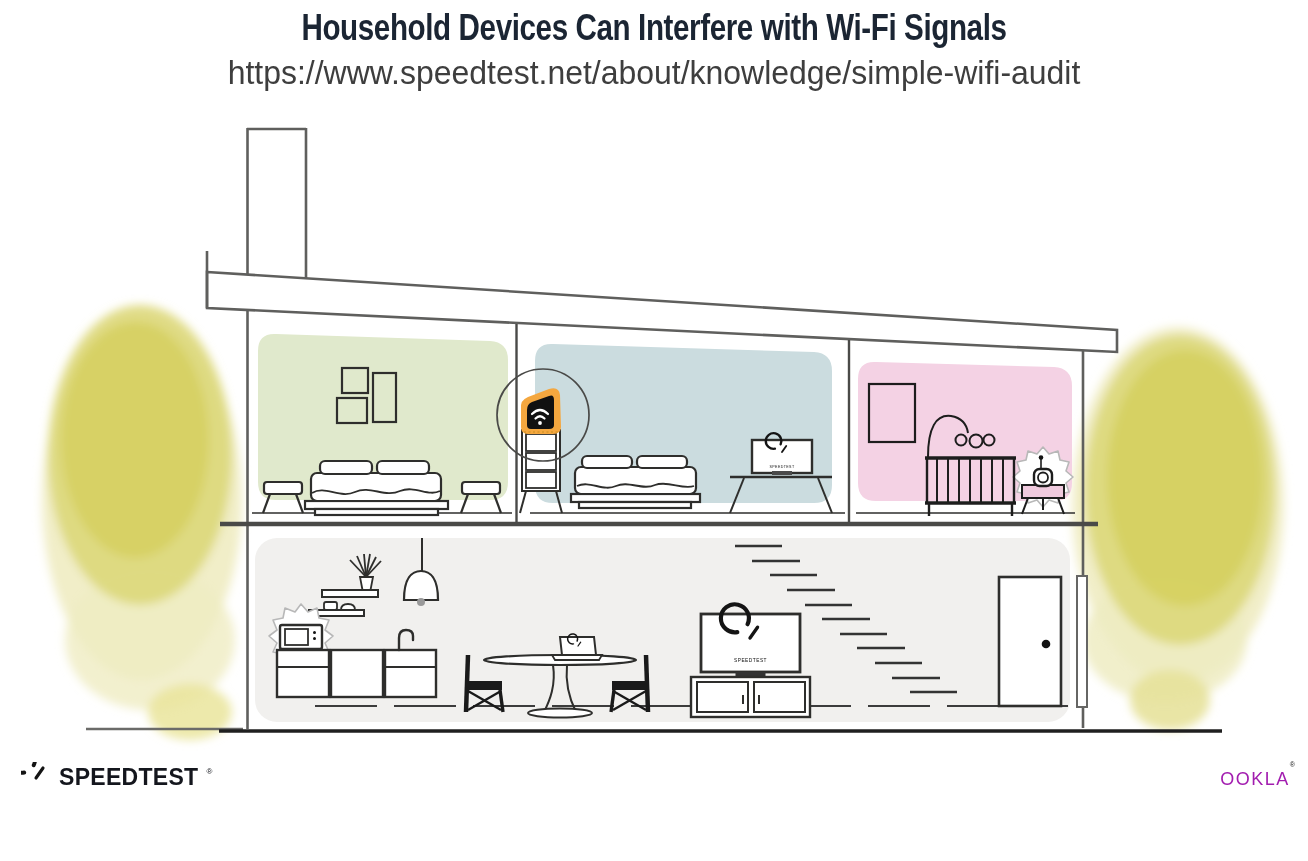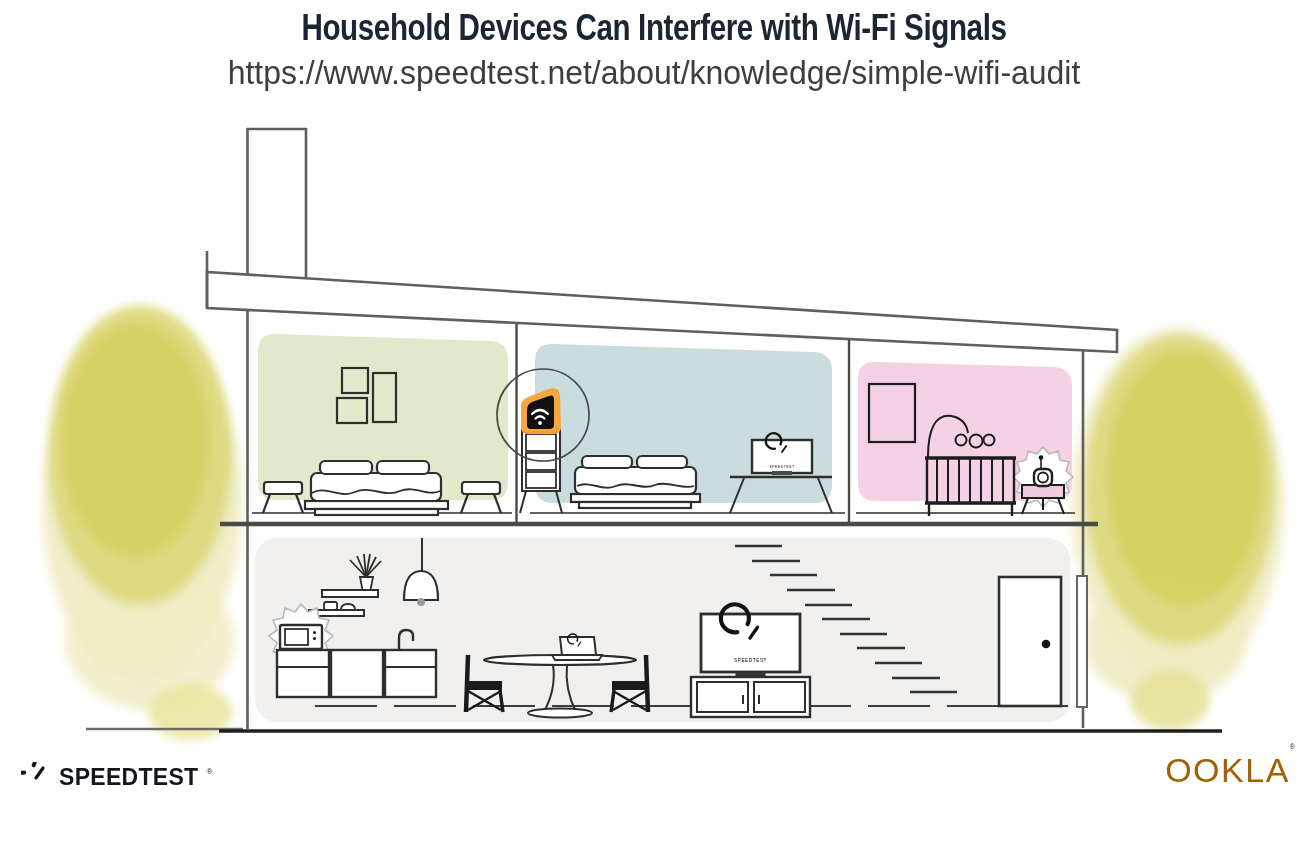--- a/index.html
+++ b/index.html
@@ -16,7 +16,7 @@
   .footer-left .logo-text{font-size:23px;font-weight:700;letter-spacing:0.3px;color:#14161d;}
   .footer-left sup{font-size:8px;color:#14161d;vertical-align:top;position:relative;top:-6px;}
   .footer-right{position:absolute;right:13px;bottom:27px;}
-  .footer-right .ookla-text{font-size:34px;font-weight:400;letter-spacing:1.5px;color:#a16207;}
+  .footer-right .ookla-text{font-size:18px;font-weight:400;letter-spacing:1.5px;color:#a21caf;}
   .footer-right sup{font-size:7px;color:#1b1b1b;vertical-align:top;position:relative;top:-8px;}
 </style>
 </head>

